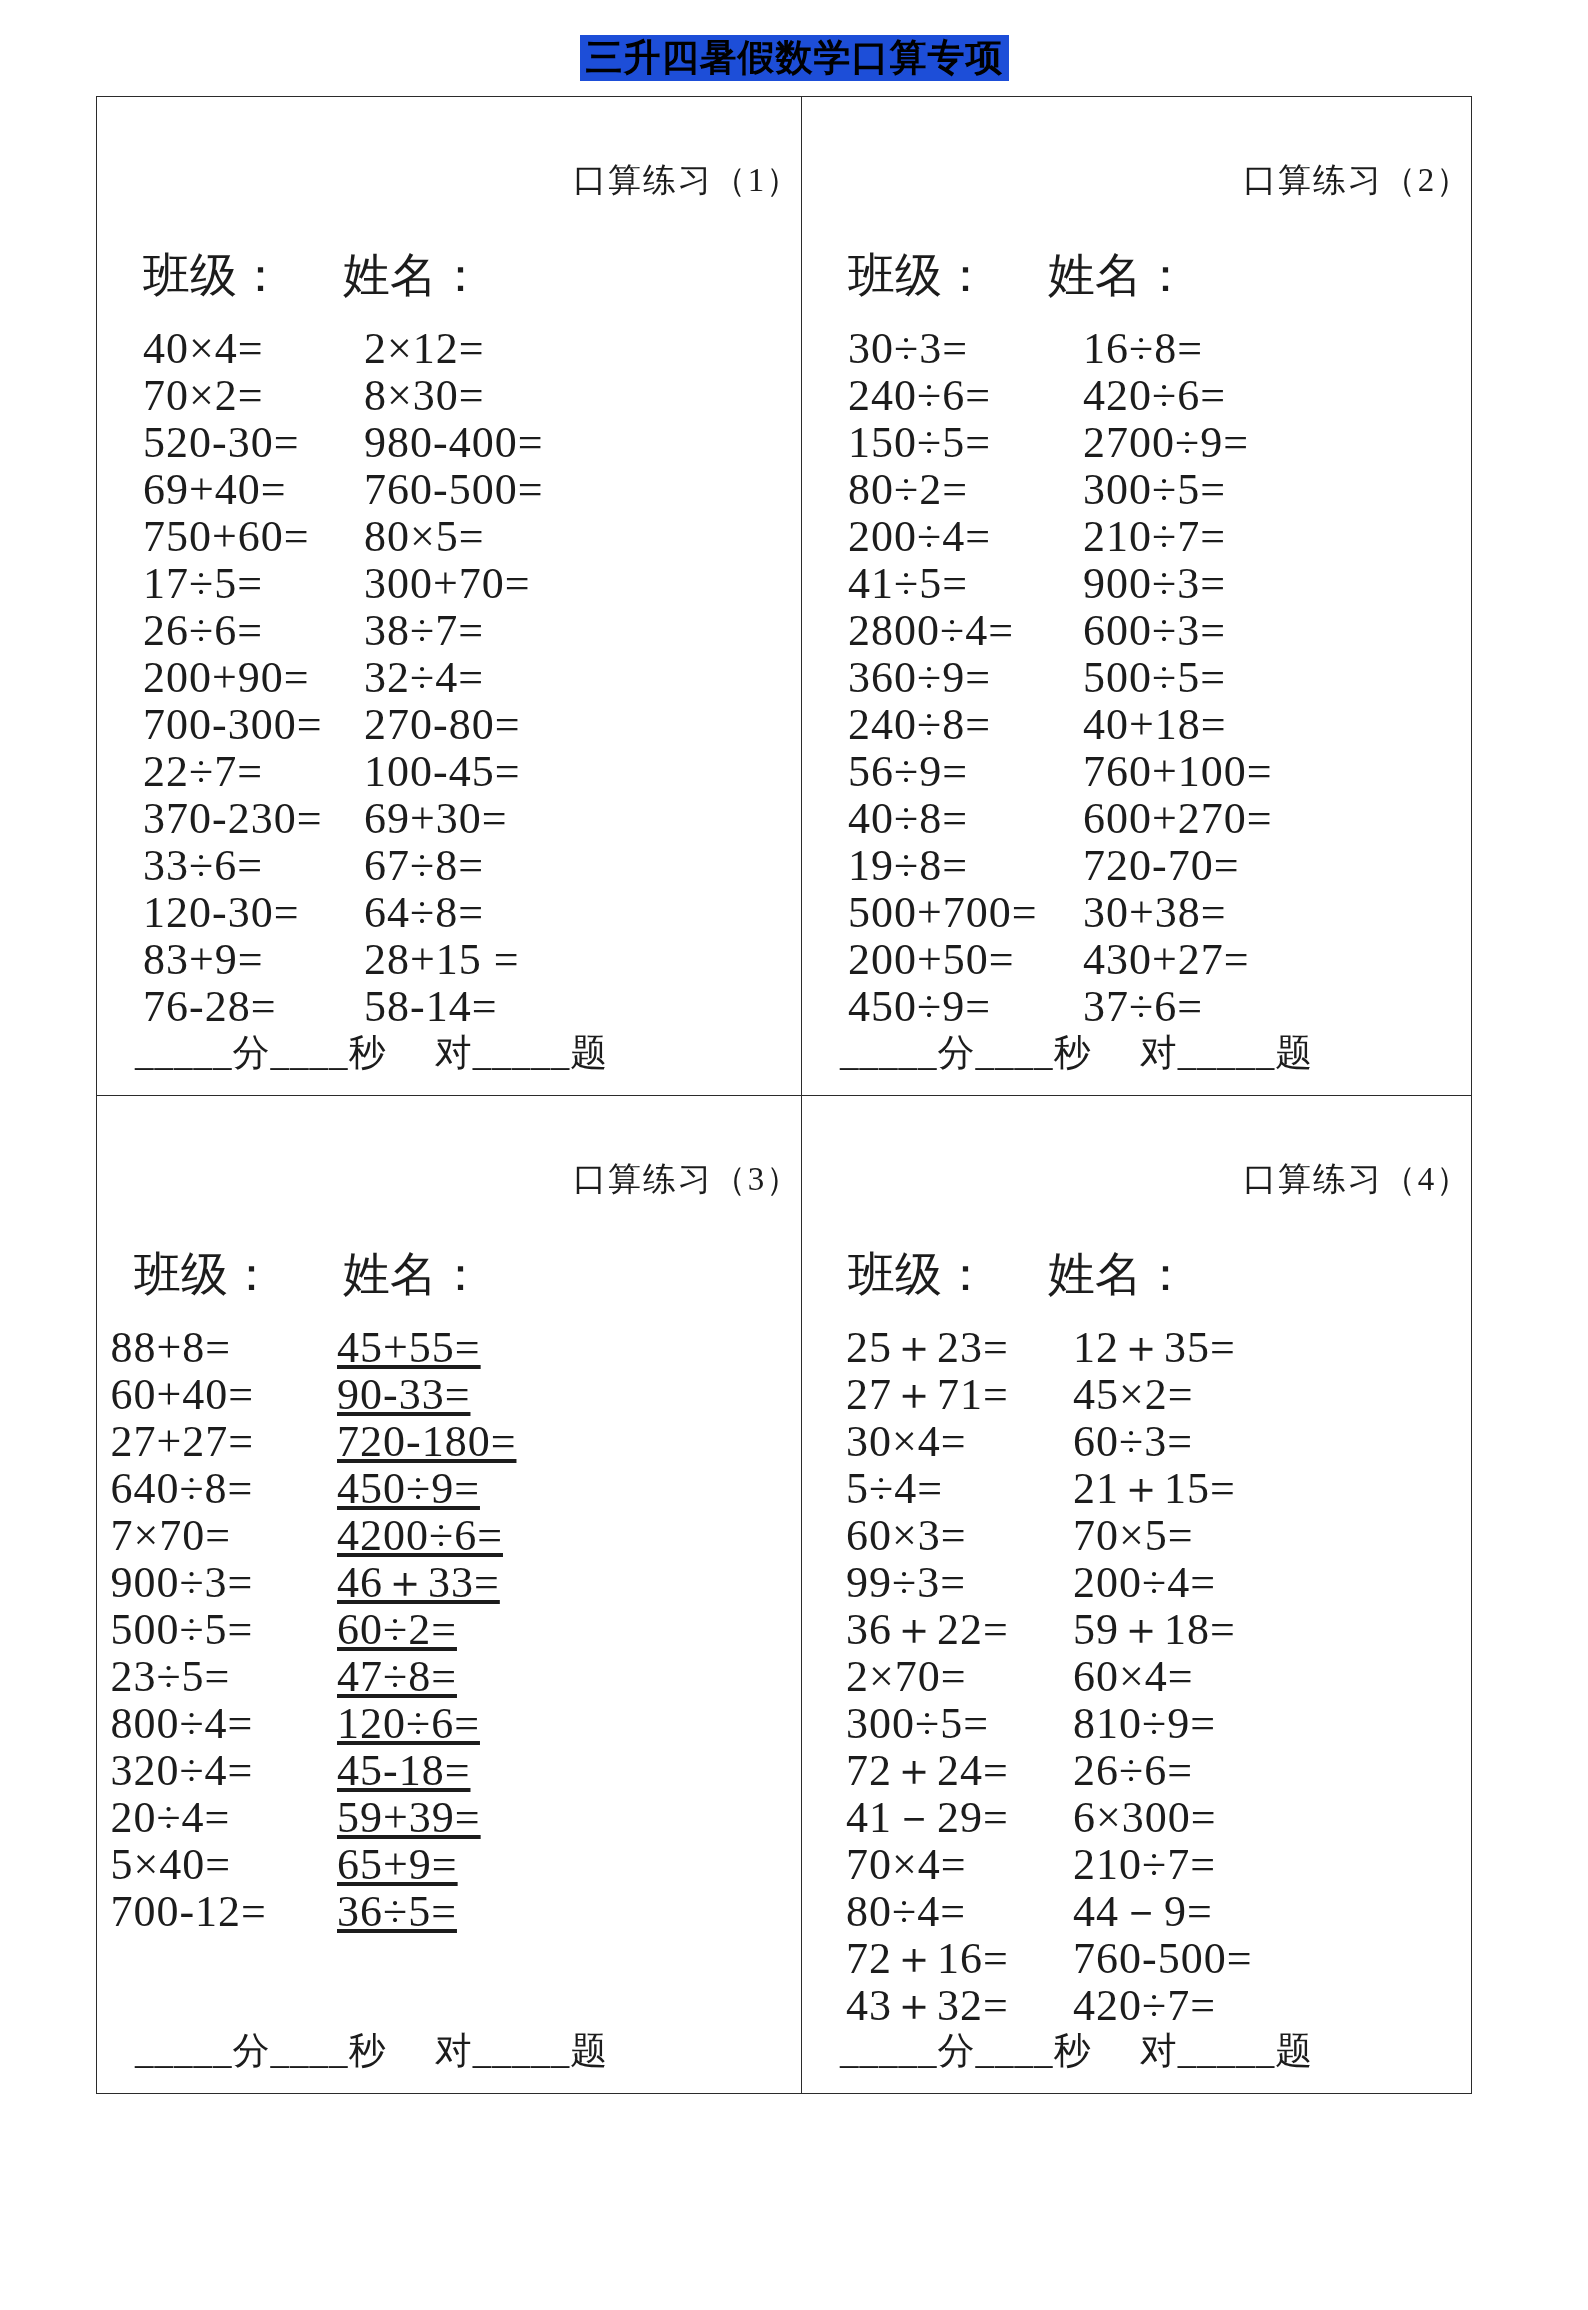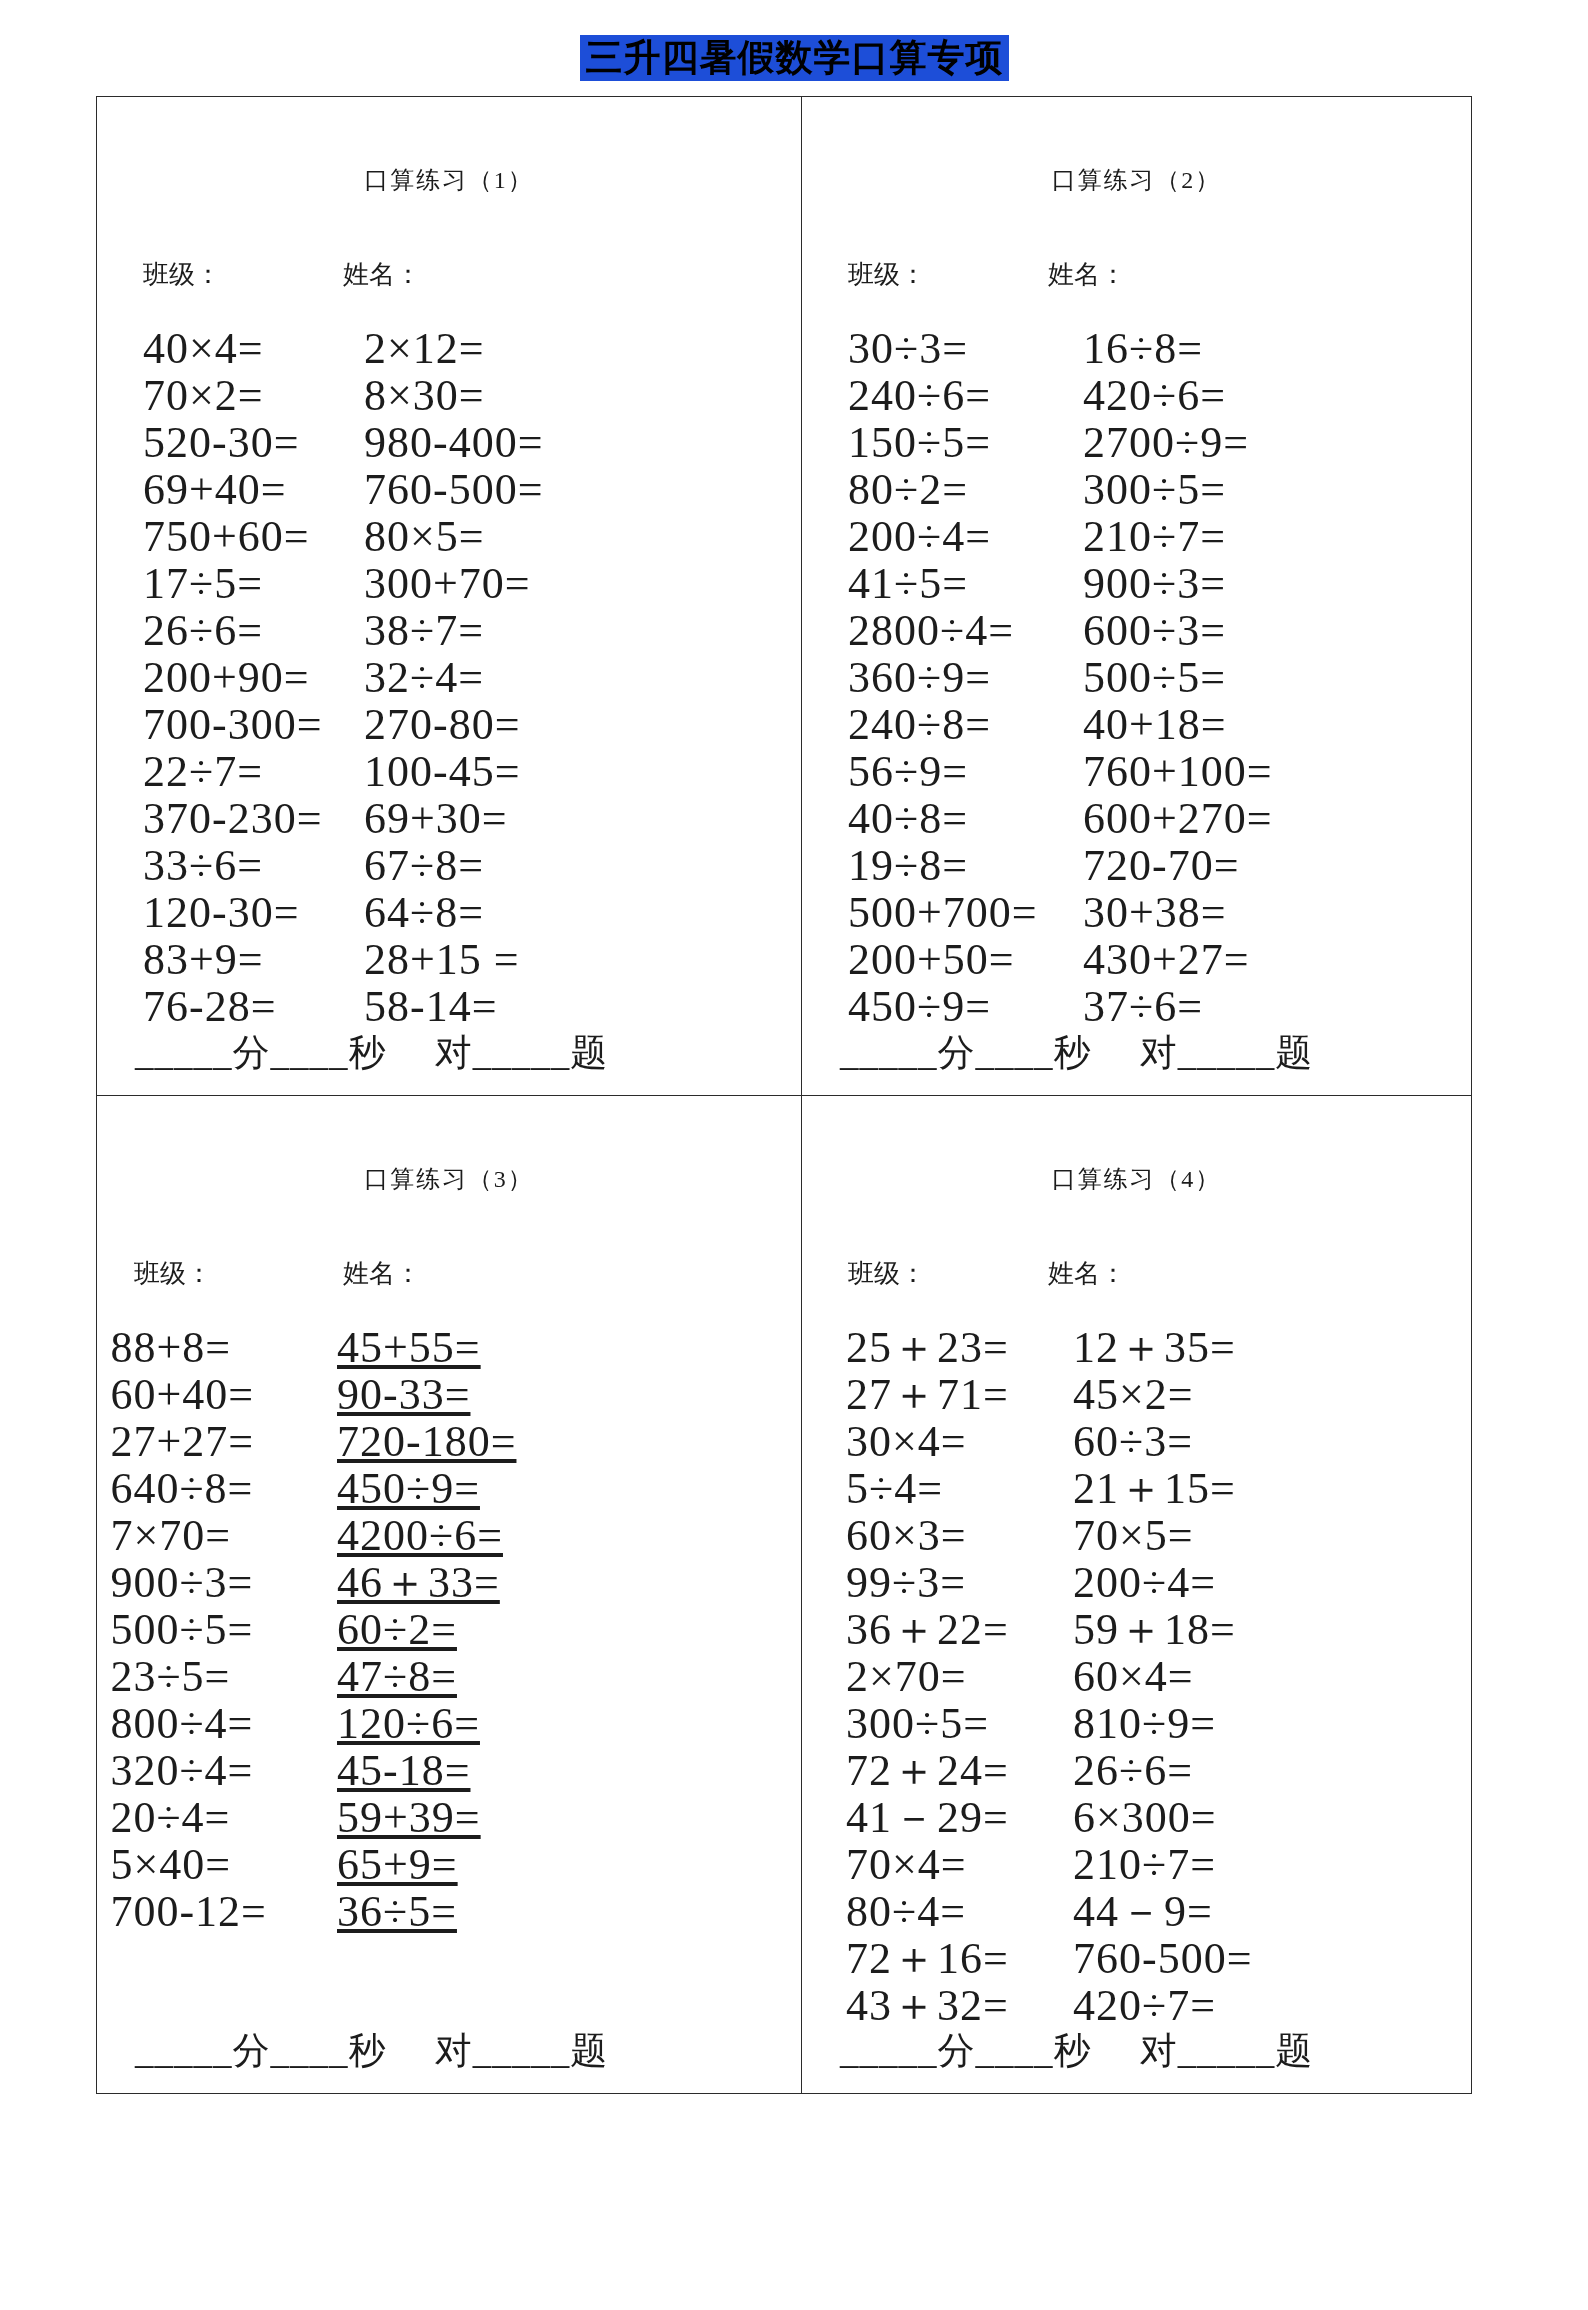--- a/index.html
+++ b/index.html
@@ -43,8 +43,8 @@
   .cell.c2{border-bottom:1.9px solid #2b2b2b;}
   .cell.c3{border-right:1.9px solid #2b2b2b;}
   .sec-title{
-    text-align:center;
-    font-size:24px;line-height:40px;
+    text-align:right;
+    font-size:33px;line-height:40px;
     letter-spacing:1.9px;
   }
   .sec-labels{

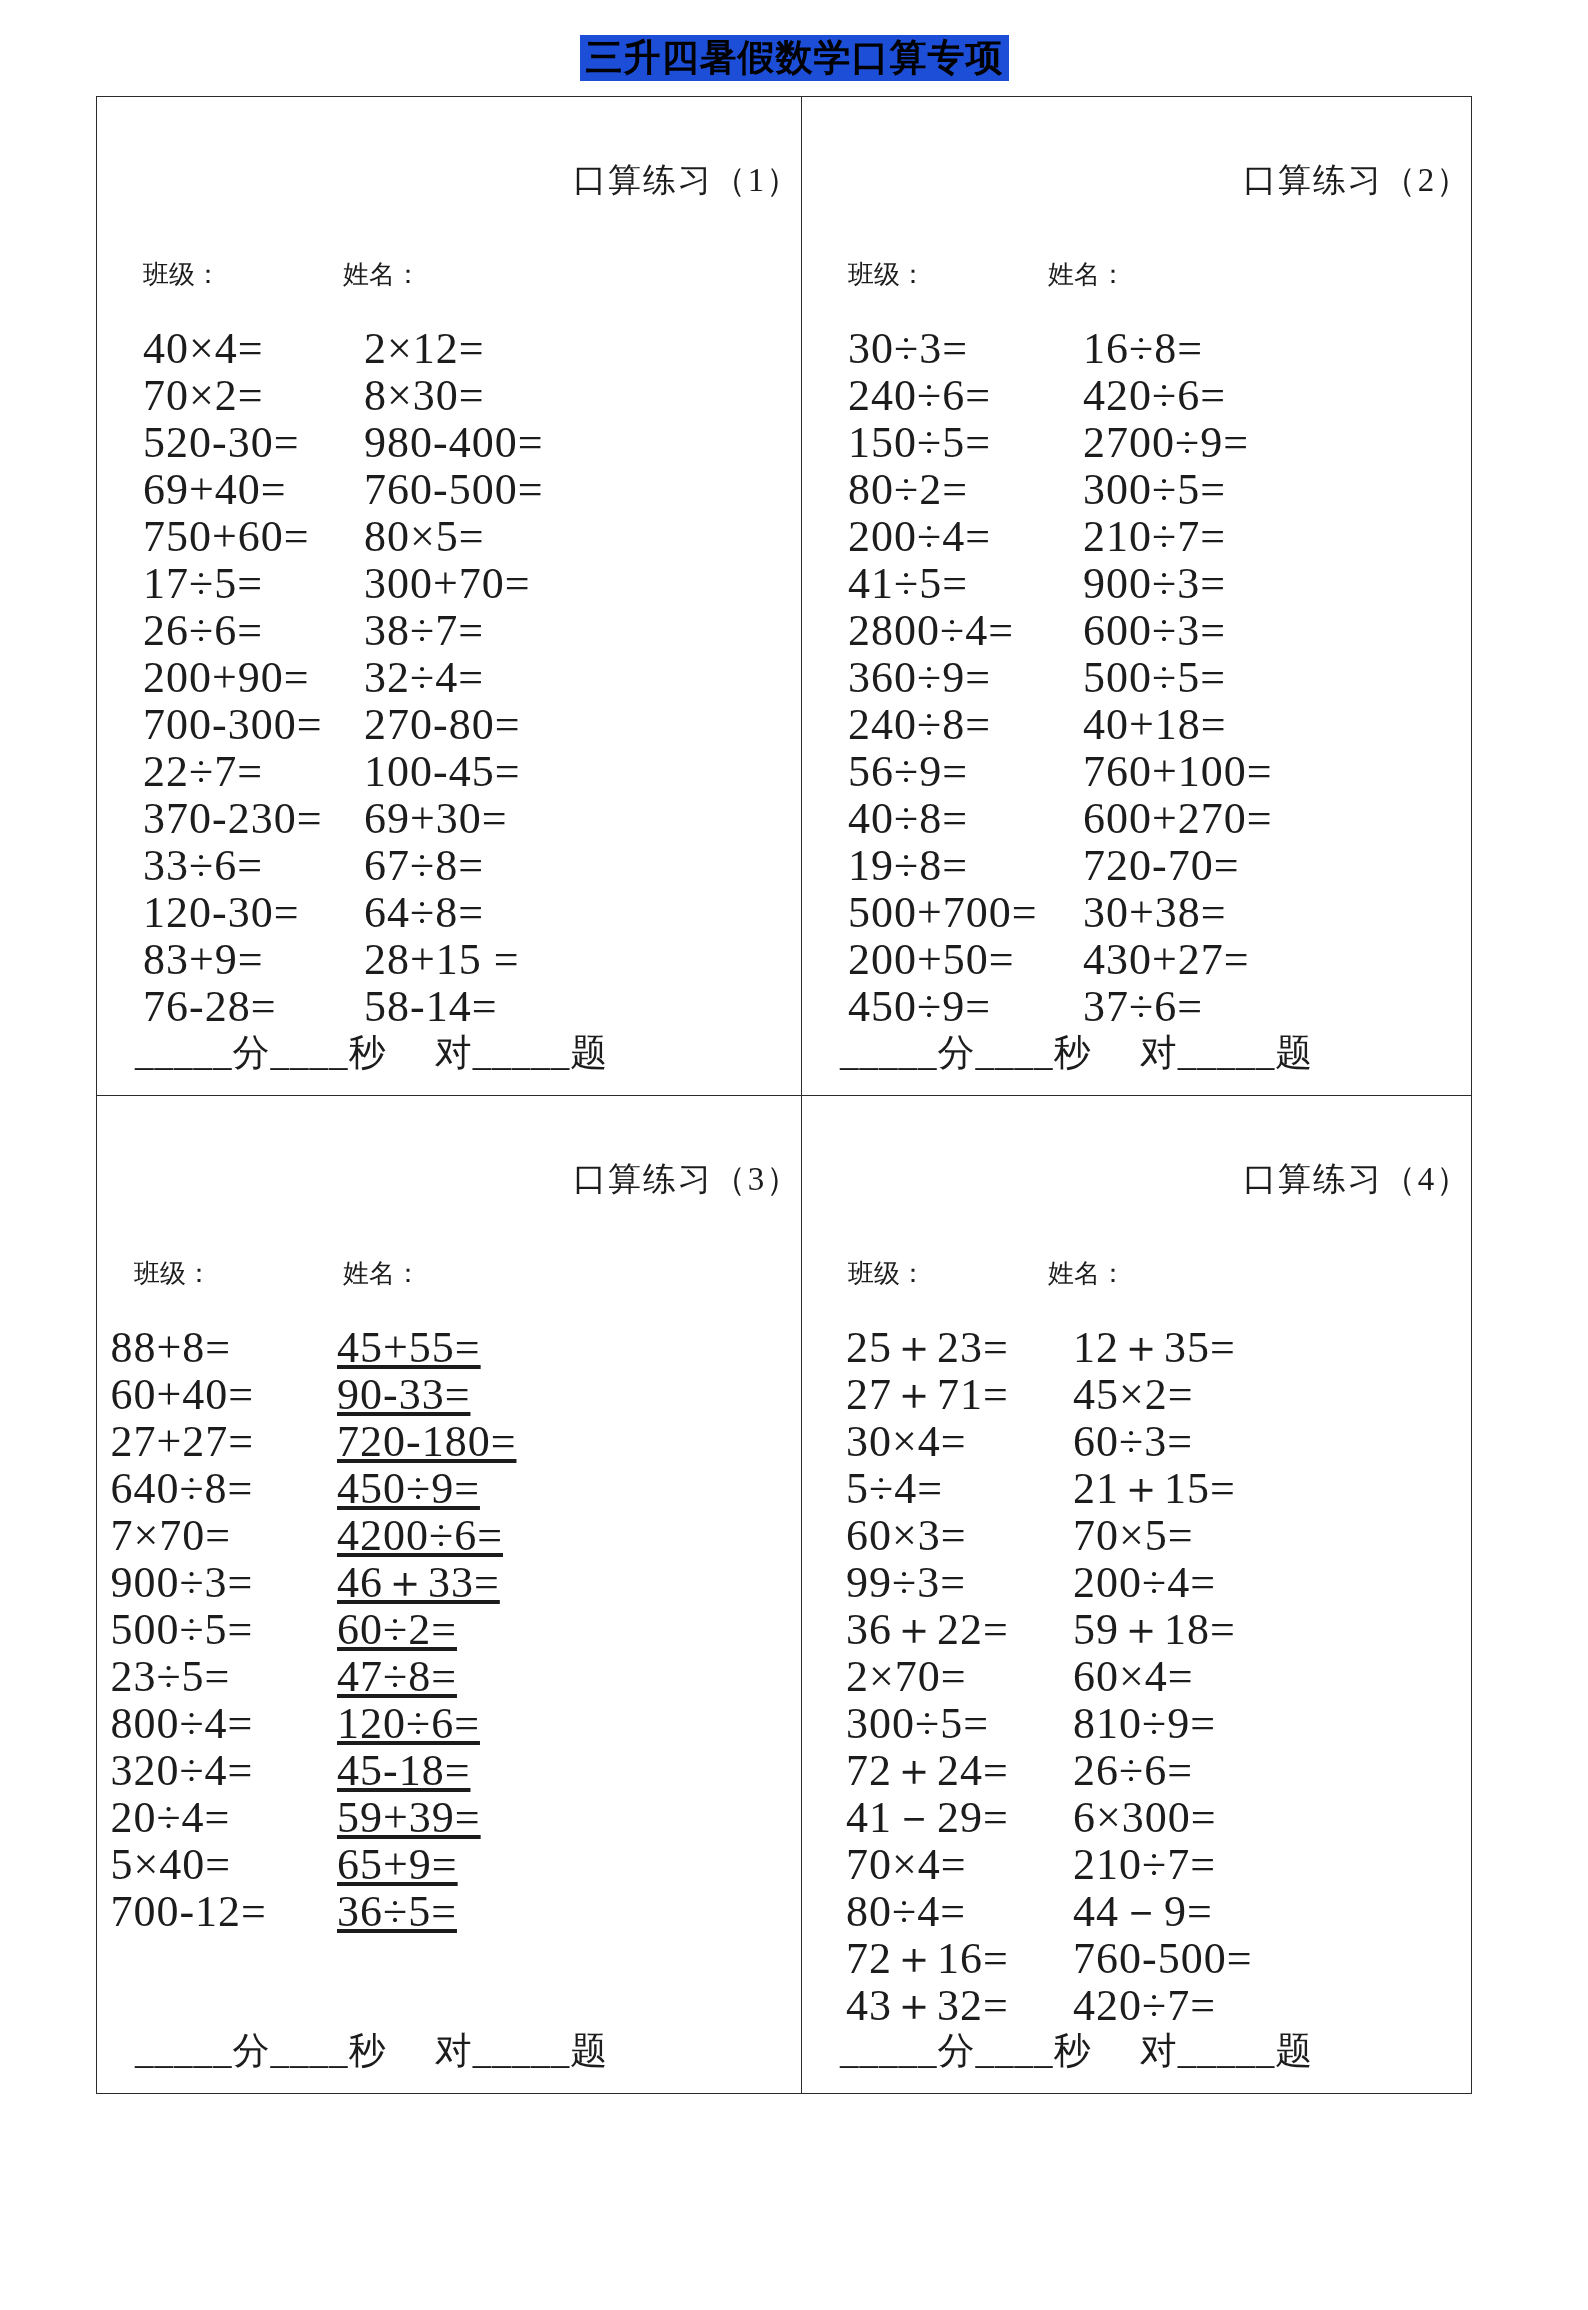--- a/index.html
+++ b/index.html
@@ -51,7 +51,7 @@
     position:relative;
     margin-top:50px;
     height:50px;
-    font-size:26px;line-height:50px;
+    font-size:47px;line-height:50px;
   }
   .sec-labels .cl{position:absolute;left:46px;}
   .sec-labels .nl{position:absolute;left:246px;}

